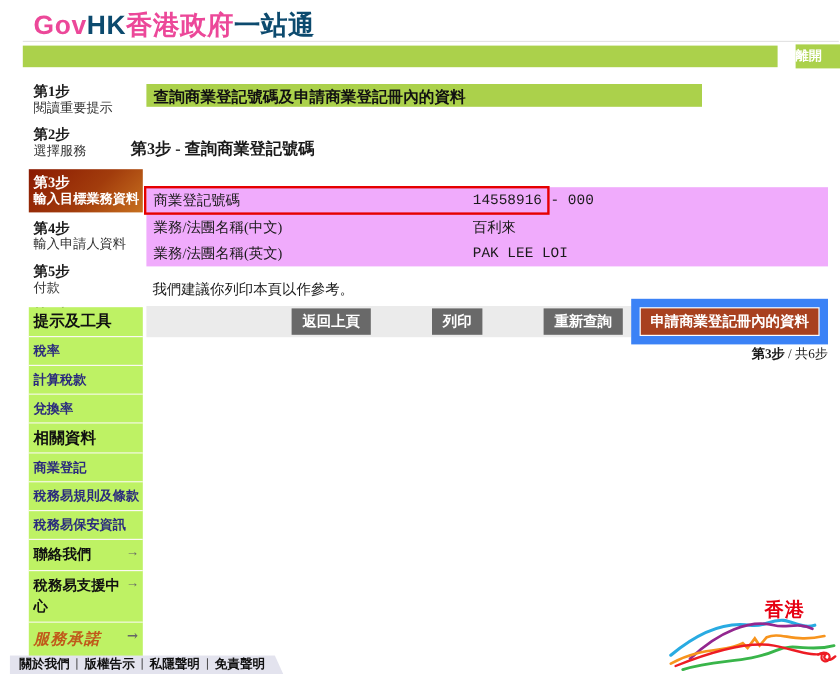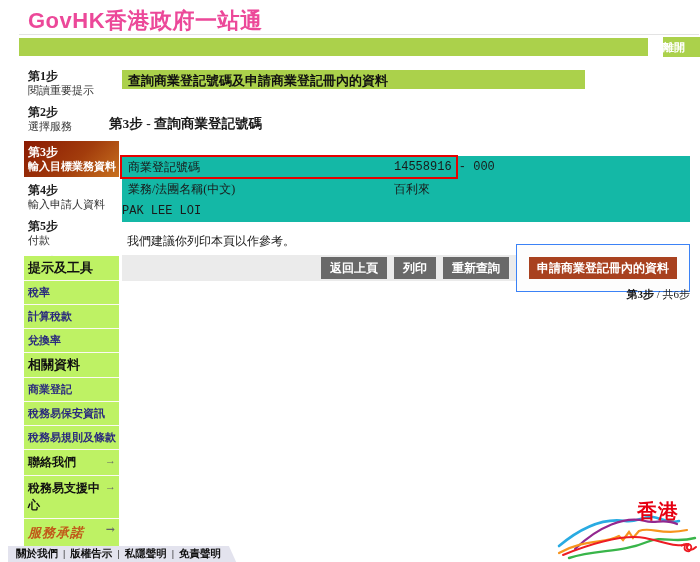--- a/index.html
+++ b/index.html
@@ -10,7 +10,7 @@
   .logo{position:absolute;left:28px;top:6px;font-family:"Liberation Sans","DejaVu Sans",sans-serif;
         font-size:22px;font-weight:bold;letter-spacing:0.5px;}
   .logo .gray{color:#ec4899;}
-  .logo .orange{color:#ec4899;}
+  .logo .orange{color:#0c4a6e;}
   .hairline{position:absolute;left:19px;top:34px;width:680px;height:1px;background:#e3e3e3;}
   .greenbar{position:absolute;left:19px;top:38px;width:629px;height:18px;background:#abd14b;}
   .exit-btn{position:absolute;left:663px;top:37px;width:37px;height:20px;background:#abd14b;

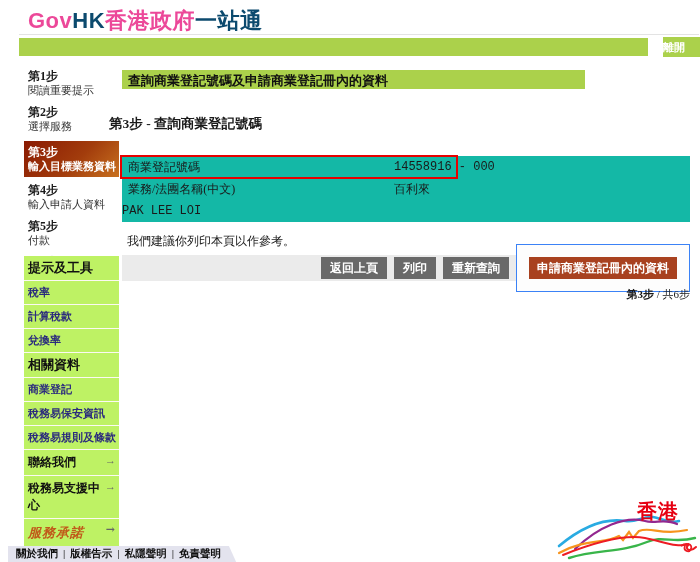--- a/index.html
+++ b/index.html
@@ -43,7 +43,7 @@
   .heading{position:absolute;left:109px;top:115px;font-size:13.5px;font-weight:bold;}
   .intro{position:absolute;left:127px;top:139px;font-size:12px;}
 
-  .detail-table{position:absolute;left:122px;top:156px;width:568px;background:#14b8a6;}
+  .detail-table{position:absolute;left:122px;top:156px;width:568px;background:#f0abfc;}
   .detail-row{display:flex;height:22px;align-items:center;position:relative;}
   .detail-row .dlabel{width:272px;padding-left:6px;font-size:12px;box-sizing:border-box;}
   .detail-row .dvalue{font-family:"Liberation Mono","DejaVu Sans Mono",monospace;font-size:12px;}

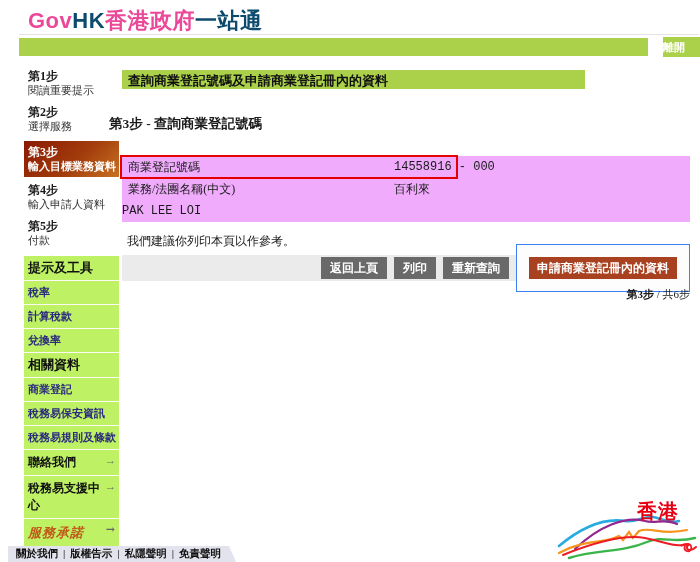--- a/index.html
+++ b/index.html
@@ -150,6 +150,7 @@
       <div class="dvalue">百利來</div>
     </div>
     <div class="detail-row">
+      <div class="dlabel">業務/法團名稱(英文)</div>
       <div class="dvalue">PAK LEE LOI</div>
     </div>
   </div>

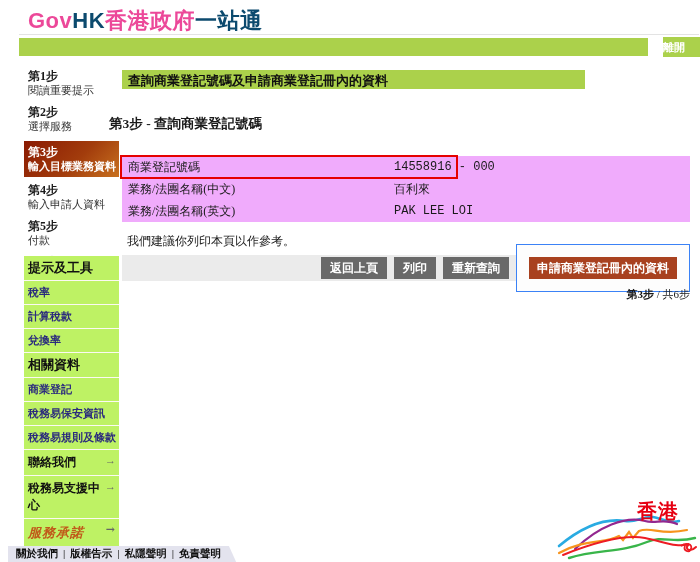--- a/index.html
+++ b/index.html
@@ -55,7 +55,7 @@
   .btn-bar{position:absolute;left:122px;top:255px;width:568px;height:26px;background:#ebebeb;
            display:flex;align-items:center;justify-content:flex-end;gap:7px;box-sizing:border-box;}
   .gbtn{background:#696969;color:#fff;font-family:"Liberation Serif","DejaVu Serif",serif;
-        font-size:12px;font-weight:bold;border:0;padding:4px 9px;cursor:pointer;line-height:14px;}
+        font-size:12px;font-weight:bold;border:0;padding:4px 9px;cursor:pointer;line-height:14px;margin-left:44px;}
   .cta-wrap{border:1px solid #3b82f6;background:#fdfdfd;padding:12px;margin-right:0px;}
   .cta{background:#a8411f;color:#fff;font-family:"Liberation Serif","DejaVu Serif",serif;
        font-size:12px;font-weight:bold;border:0;padding:4px 8px;cursor:pointer;line-height:14px;}

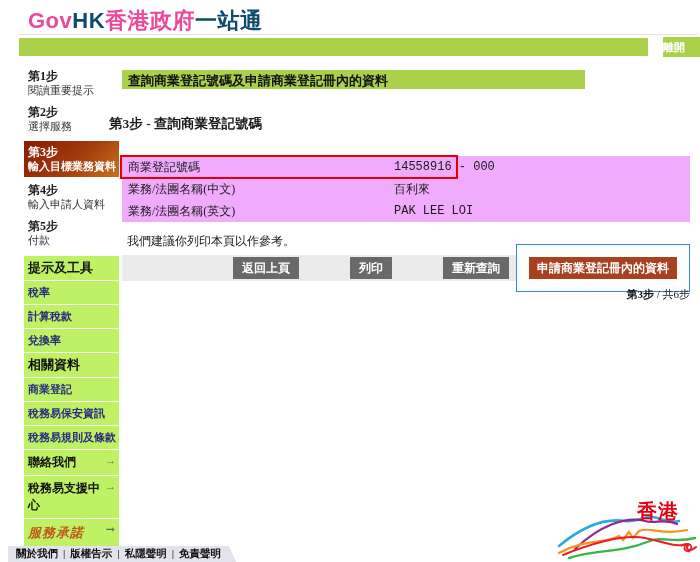--- a/index.html
+++ b/index.html
@@ -56,7 +56,7 @@
            display:flex;align-items:center;justify-content:flex-end;gap:7px;box-sizing:border-box;}
   .gbtn{background:#696969;color:#fff;font-family:"Liberation Serif","DejaVu Serif",serif;
         font-size:12px;font-weight:bold;border:0;padding:4px 9px;cursor:pointer;line-height:14px;margin-left:44px;}
-  .cta-wrap{border:1px solid #3b82f6;background:#fdfdfd;padding:12px;margin-right:0px;}
+  .cta-wrap{border:7px solid #3b82f6;background:#fdfdfd;padding:1px;margin-right:0px;}
   .cta{background:#a8411f;color:#fff;font-family:"Liberation Serif","DejaVu Serif",serif;
        font-size:12px;font-weight:bold;border:0;padding:4px 8px;cursor:pointer;line-height:14px;}
 

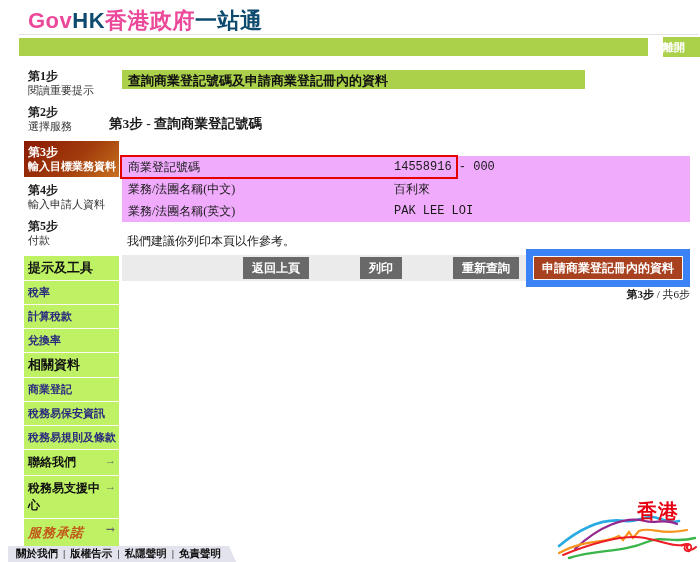--- a/index.html
+++ b/index.html
@@ -120,8 +120,8 @@
     <div class="m-item m-link">兌換率</div>
     <div class="m-item m-header">相關資料</div>
     <div class="m-item m-link">商業登記</div>
+    <div class="m-item m-link">稅務易規則及條款</div>
     <div class="m-item m-link">稅務易保安資訊</div>
-    <div class="m-item m-link">稅務易規則及條款</div>
     <div class="m-item m-section">
       <span>聯絡我們</span>
       <span class="arrow">→</span>

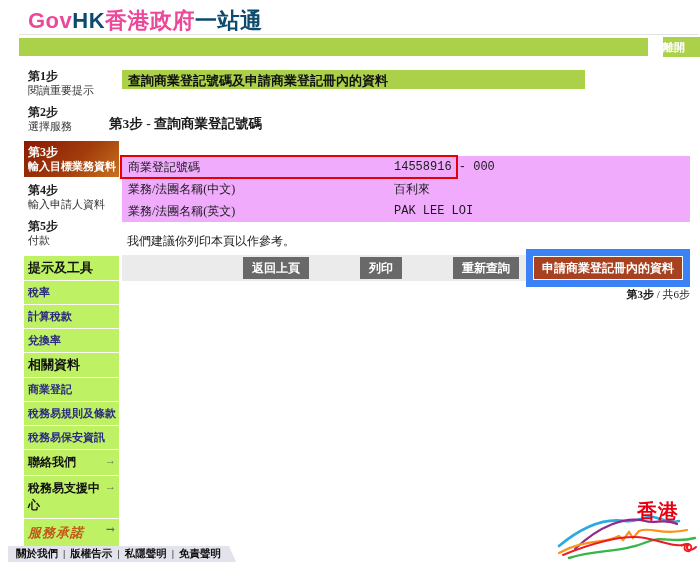--- a/index.html
+++ b/index.html
@@ -71,7 +71,7 @@
   .footer-bar .fsep{margin:0 5px;color:#333;}
 
   .brand-logo{position:absolute;left:553px;top:494px;width:147px;height:68px;}
-  .brand-text{position:absolute;left:637px;top:498px;color:#e60012;font-size:20px;font-weight:bold;
+  .brand-text{position:absolute;left:637px;top:498px;color:#e60012;font-size:16px;font-weight:bold;
               letter-spacing:1px;}
 </style>
 </head>

